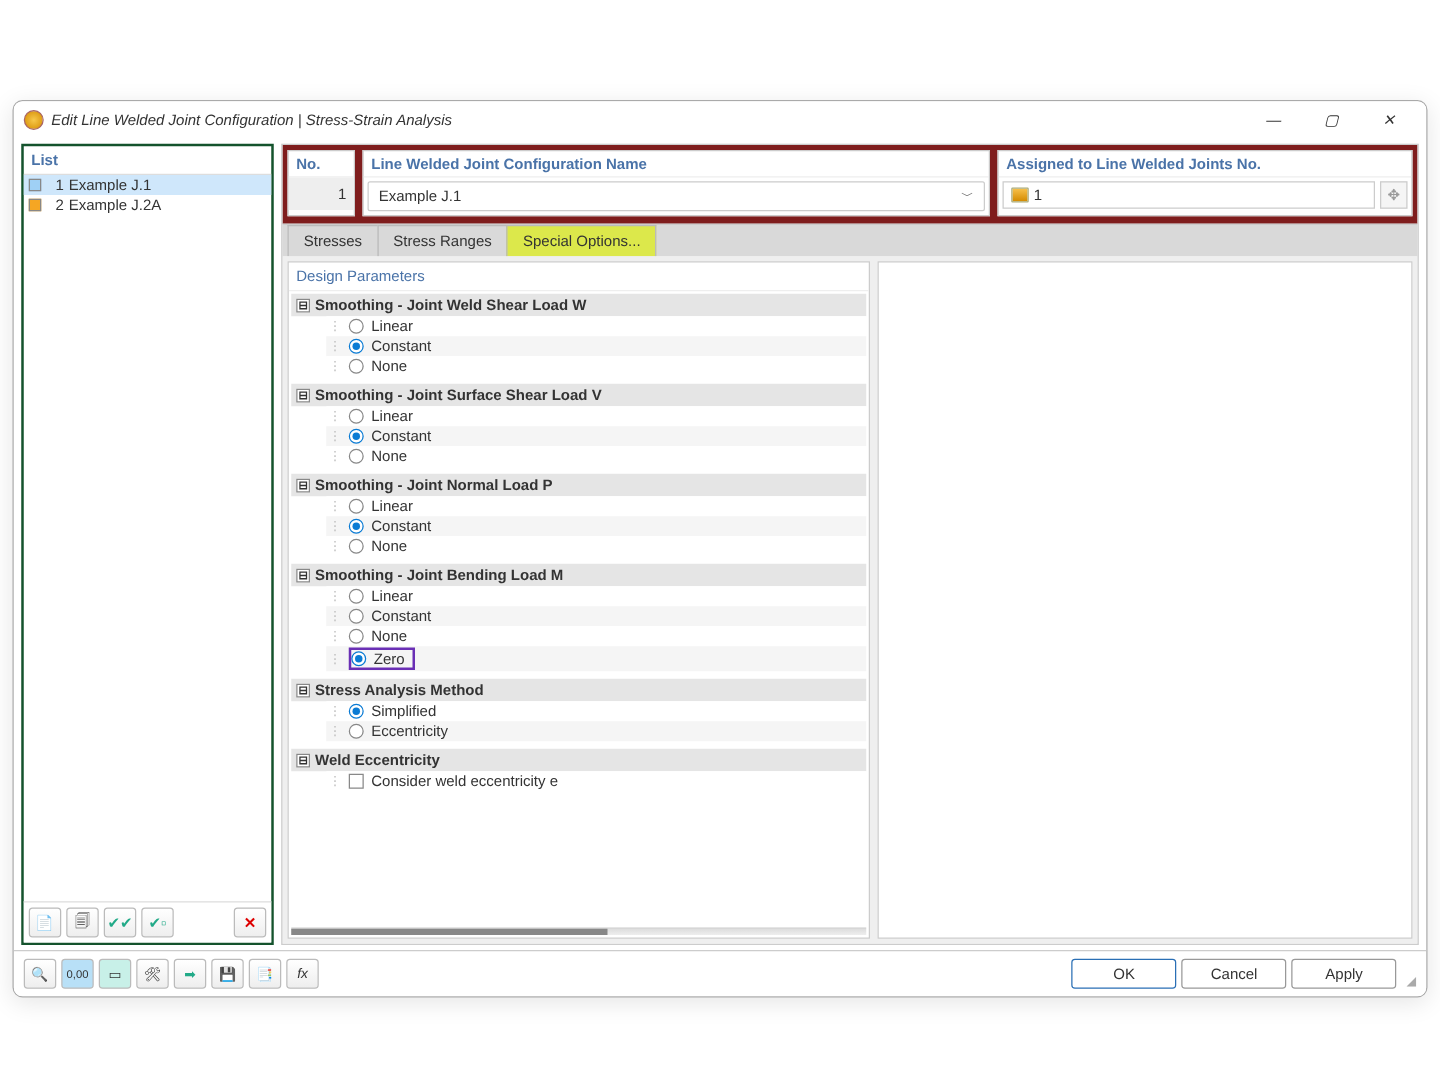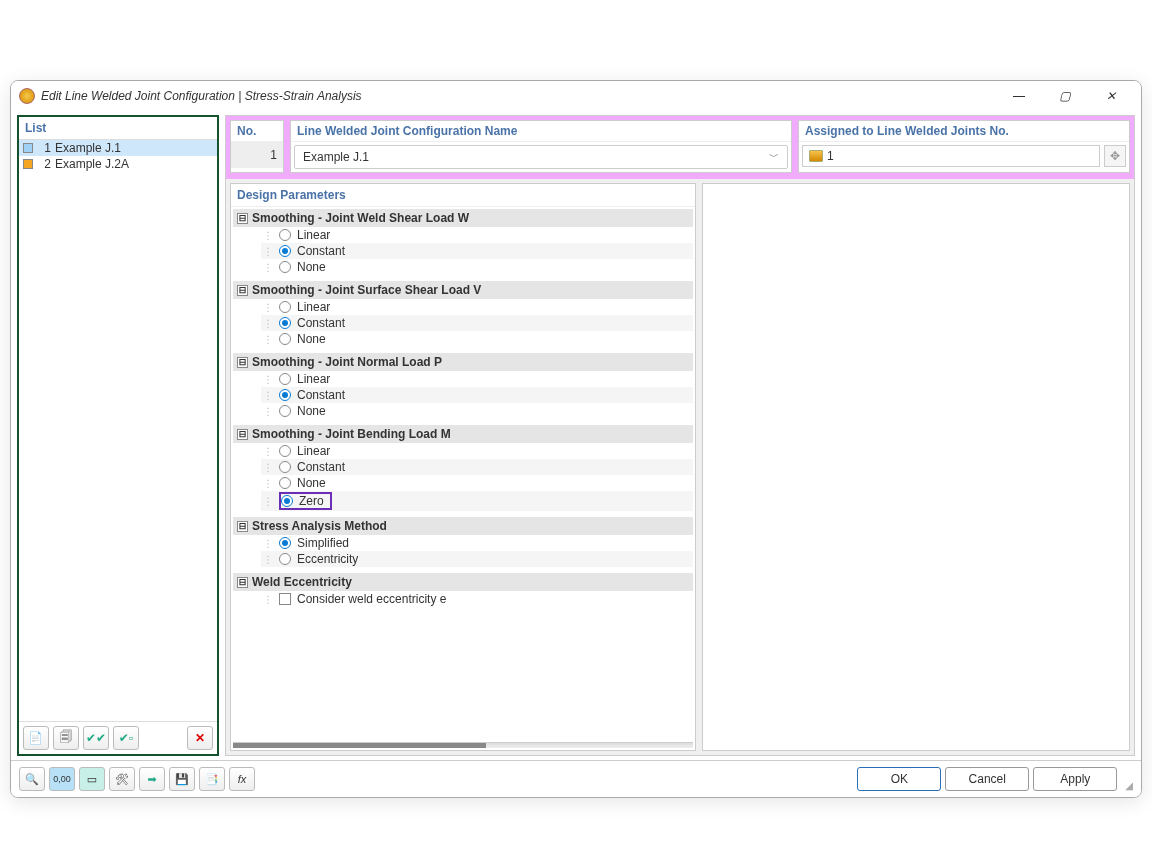--- a/index.html
+++ b/index.html
@@ -106,7 +106,7 @@
     display: flex;
     gap: 6px;
     padding: 4px 4px 6px 4px;
-    background: #f0abfc;
+    background: #7f1d1d;
   }
   .field-box {
     border: 1px solid #ccc;

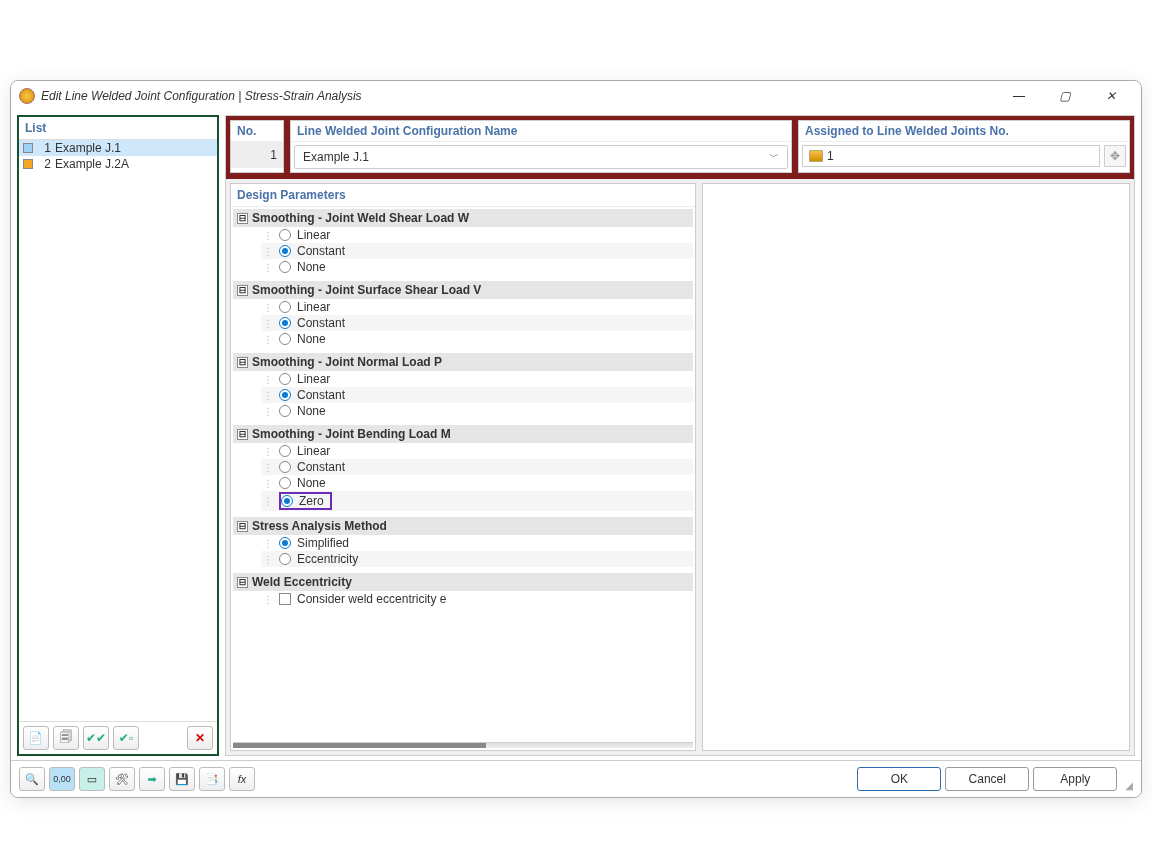--- a/index.html
+++ b/index.html
@@ -308,6 +308,11 @@
         </div>
       </div>
 
+      <div class="tabs">
+        <div class="tab">Stresses</div>
+        <div class="tab">Stress Ranges</div>
+        <div class="tab active">Special Options...</div>
+      </div>
 
       <div class="panels">
         <div class="params-panel">

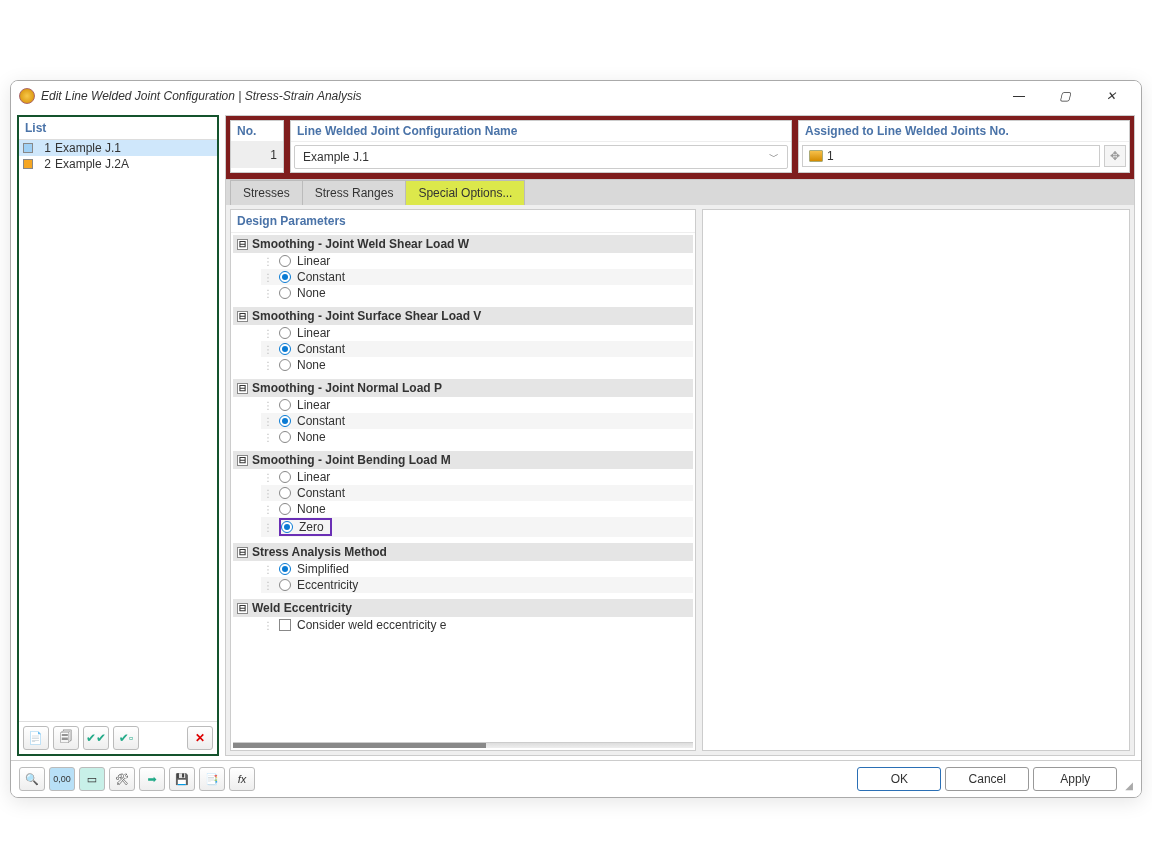--- a/index.html
+++ b/index.html
@@ -163,7 +163,7 @@
     flex-direction:column;
     overflow: hidden;
   }
-  .panel-title { color:#4a73a8; font-weight:bold; padding:4px 6px; border-bottom:1px solid #eee;}
+  .panel-title { color:#4a73a8; font-weight:normal; padding:4px 6px; border-bottom:1px solid #eee;}
   .tree { padding: 2px 2px 10px 2px; overflow:hidden; }
   .section { margin-bottom: 6px; }
   .sec-hdr {

